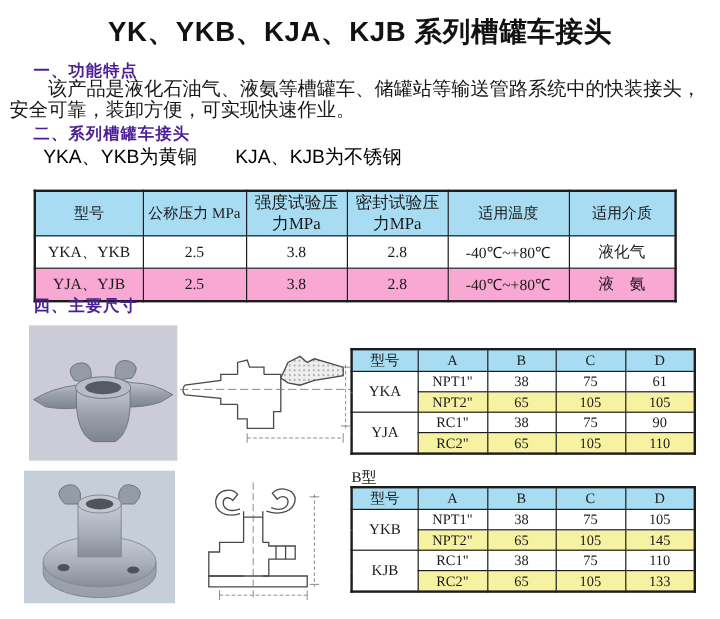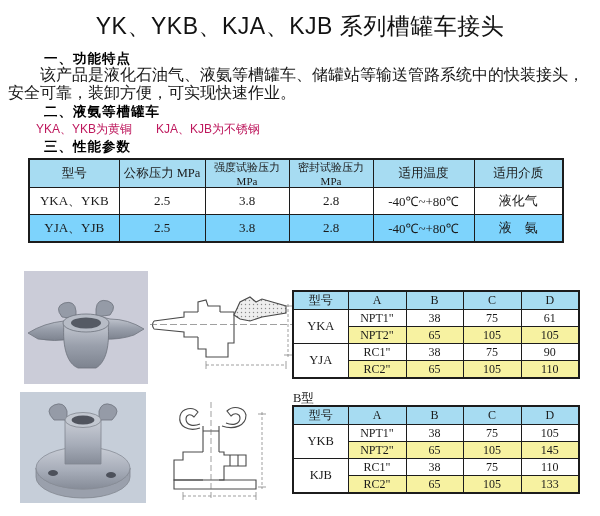--- a/index.html
+++ b/index.html
@@ -10,7 +10,7 @@
   
   .page-title{
     position:absolute;top:11px;left:0;width:600px;text-align:center;
-    font-size:23px;font-weight:normal;color:#121212;letter-spacing:.5px;
+    font-size:23px;font-weight:bold;color:#121212;letter-spacing:.5px;
   }
   .sec-heading{
     position:absolute;left:44px;font-size:13.5px;font-weight:bold;color:#000000;

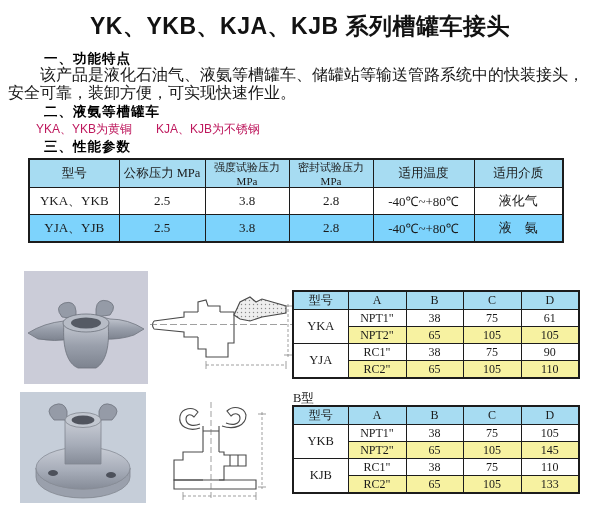--- a/index.html
+++ b/index.html
@@ -13,7 +13,7 @@
     font-size:23px;font-weight:bold;color:#121212;letter-spacing:.5px;
   }
   .sec-heading{
-    position:absolute;left:44px;font-size:13.5px;font-weight:bold;color:#000000;
+    position:absolute;left:28px;font-size:13.5px;font-weight:bold;color:#4c1d95;
     letter-spacing:1px;white-space:pre;
   }
   #h-features{top:50px}

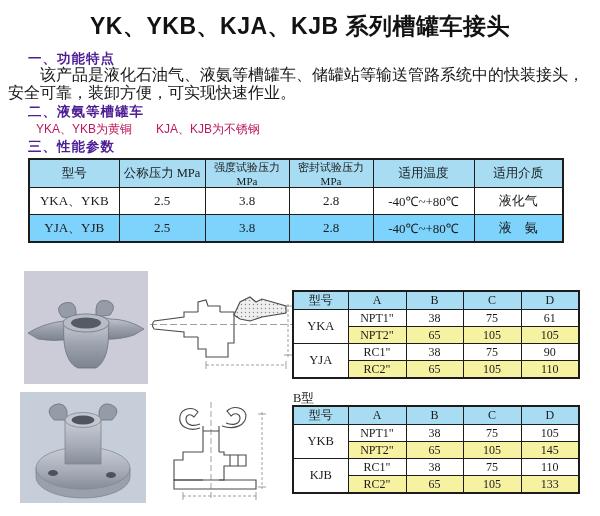--- a/index.html
+++ b/index.html
@@ -77,7 +77,7 @@
   <div class="sec-heading" id="h-features">一、功能特点</div>
   <div class="body-para">该产品是液化石油气、液氨等槽罐车、储罐站等输送管路系统中的快装接头，安全可靠，装卸方便，可实现快速作业。</div>
 
-  <div class="sec-heading" id="h-materials">二、液氨等槽罐车</div>
+  <div class="sec-heading" id="h-materials">二、系列槽罐车接头</div>
   <div class="materials-line">YKA、YKB为黄铜　　KJA、KJB为不锈钢</div>
 
   <div class="sec-heading" id="h-performance">三、性能参数</div>

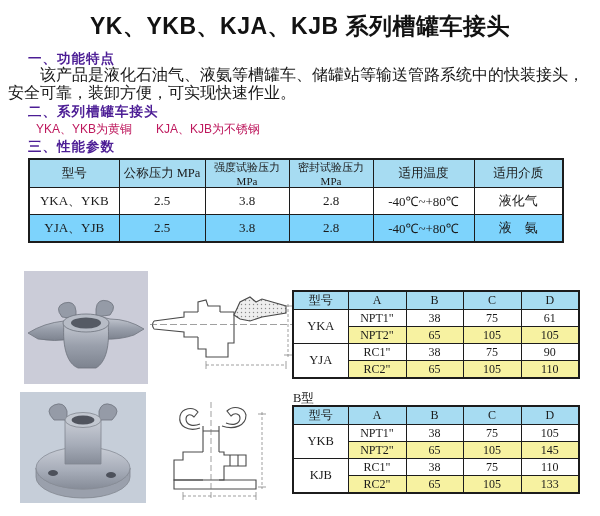--- a/index.html
+++ b/index.html
@@ -25,7 +25,7 @@
     text-indent:2em;color:#161616;
   }
   .materials-line{
-    position:absolute;left:36px;top:121px;font-size:12px;color:#be185d;white-space:pre;
+    position:absolute;left:36px;top:121px;font-size:16px;color:#000000;white-space:pre;
   }
   
   table{border-collapse:collapse;table-layout:fixed;border-radius:12px;}

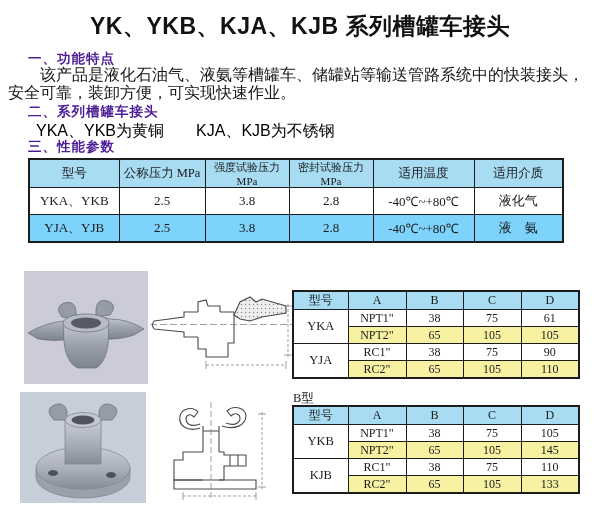--- a/index.html
+++ b/index.html
@@ -80,7 +80,6 @@
   <div class="sec-heading" id="h-materials">二、系列槽罐车接头</div>
   <div class="materials-line">YKA、YKB为黄铜　　KJA、KJB为不锈钢</div>
 
-  <div class="sec-heading" id="h-performance">三、性能参数</div>
 
   <table class="perf-table">
     <colgroup>

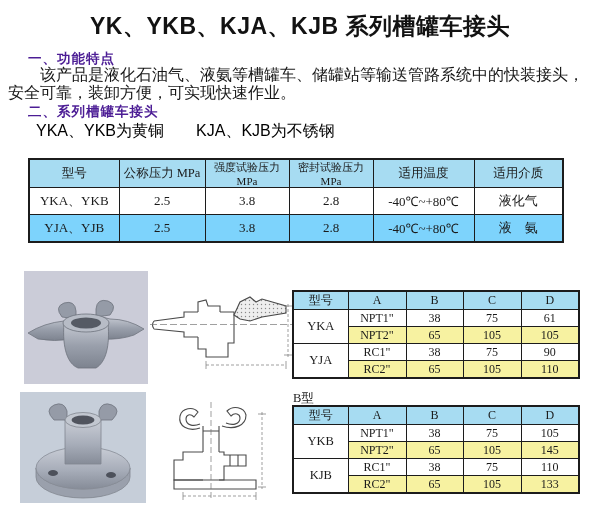--- a/index.html
+++ b/index.html
@@ -38,7 +38,7 @@
     border:1px solid #1c1c1c;text-align:center;vertical-align:middle;padding:0;
   }
   .perf-table th{height:26px;background:#a7dcf2;font-size:12.5px;font-weight:normal;}
-  .perf-table th.small{font-size:11px;}
+  .perf-table th.small{font-size:14px;}
   .perf-table td{height:26px;font-size:13px;margin-top:35px;}
   tr.row-yellow td{background:#7dd3fc;}
   .dim-label{

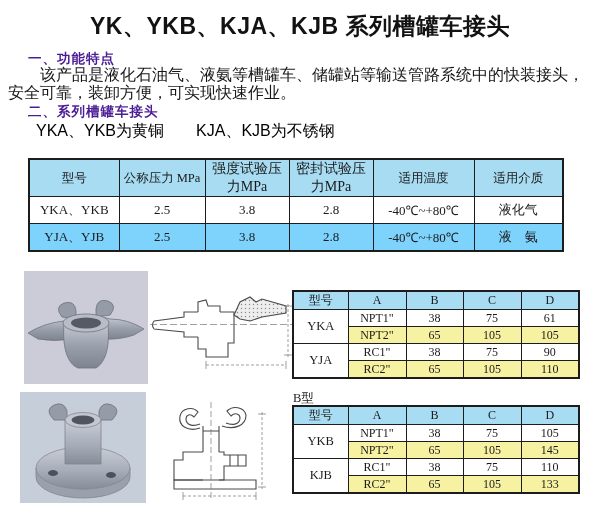--- a/index.html
+++ b/index.html
@@ -40,7 +40,7 @@
   .perf-table th{height:26px;background:#a7dcf2;font-size:12.5px;font-weight:normal;}
   .perf-table th.small{font-size:14px;}
   .perf-table td{height:26px;font-size:13px;margin-top:35px;}
-  tr.row-yellow td{background:#7dd3fc;}
+  tr.row-yellow td{background:#f9a8d4;}
   .dim-label{
     position:absolute;font-family:"Liberation Serif",serif;font-size:12.5px;color:#222;
   }

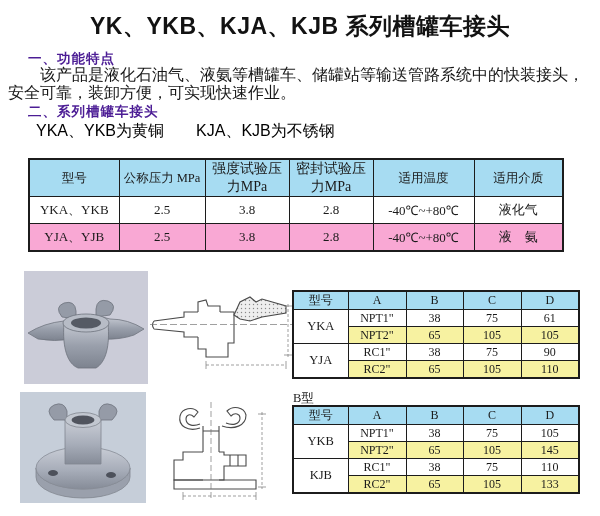--- a/index.html
+++ b/index.html
@@ -118,6 +118,7 @@
   </tbody>
     </table>
 
+  <div class="sec-heading" id="h-dimensions">四、主要尺寸</div>
 
   <div class="fig" id="photo-a">
     <svg viewBox="0 0 124 113">

